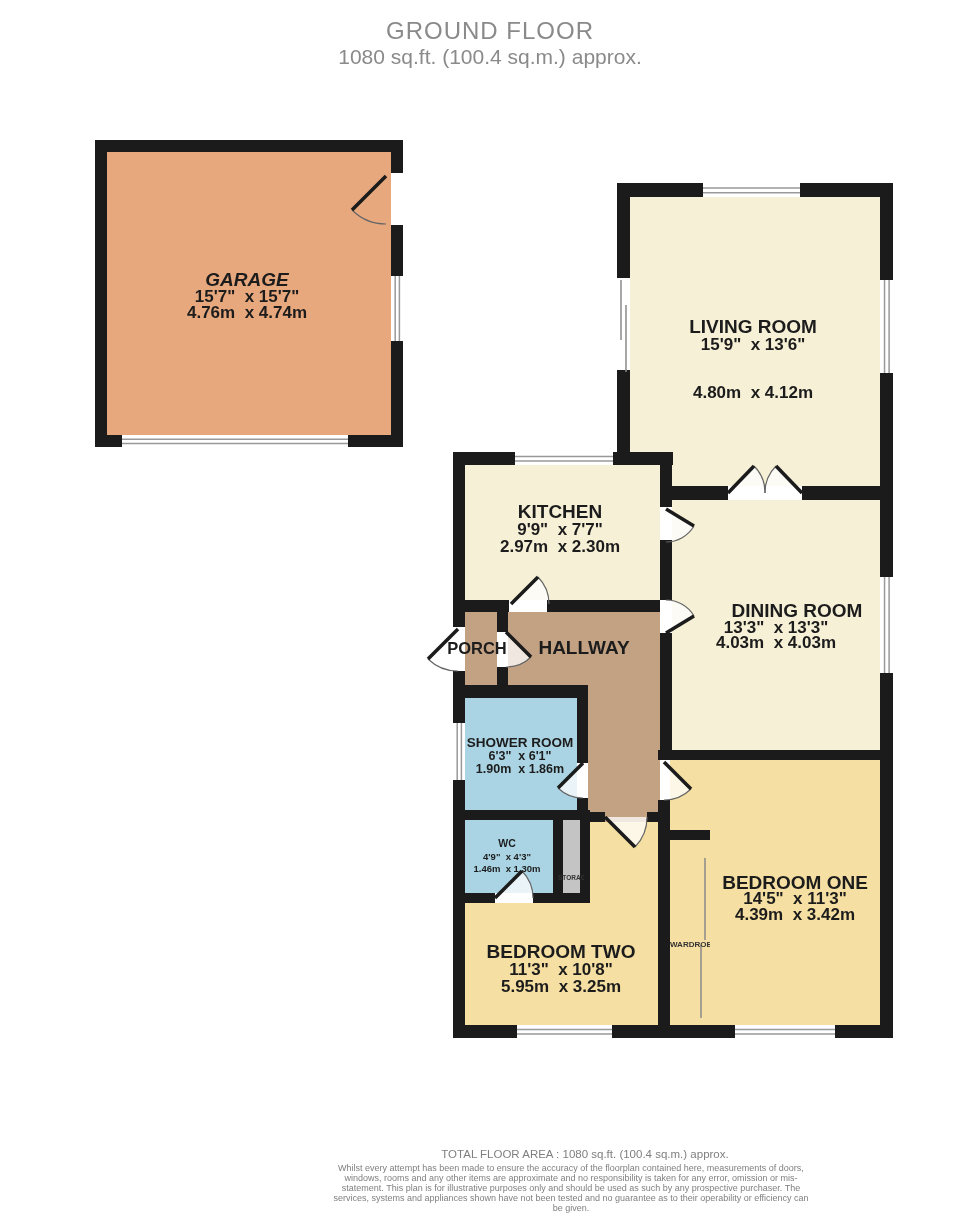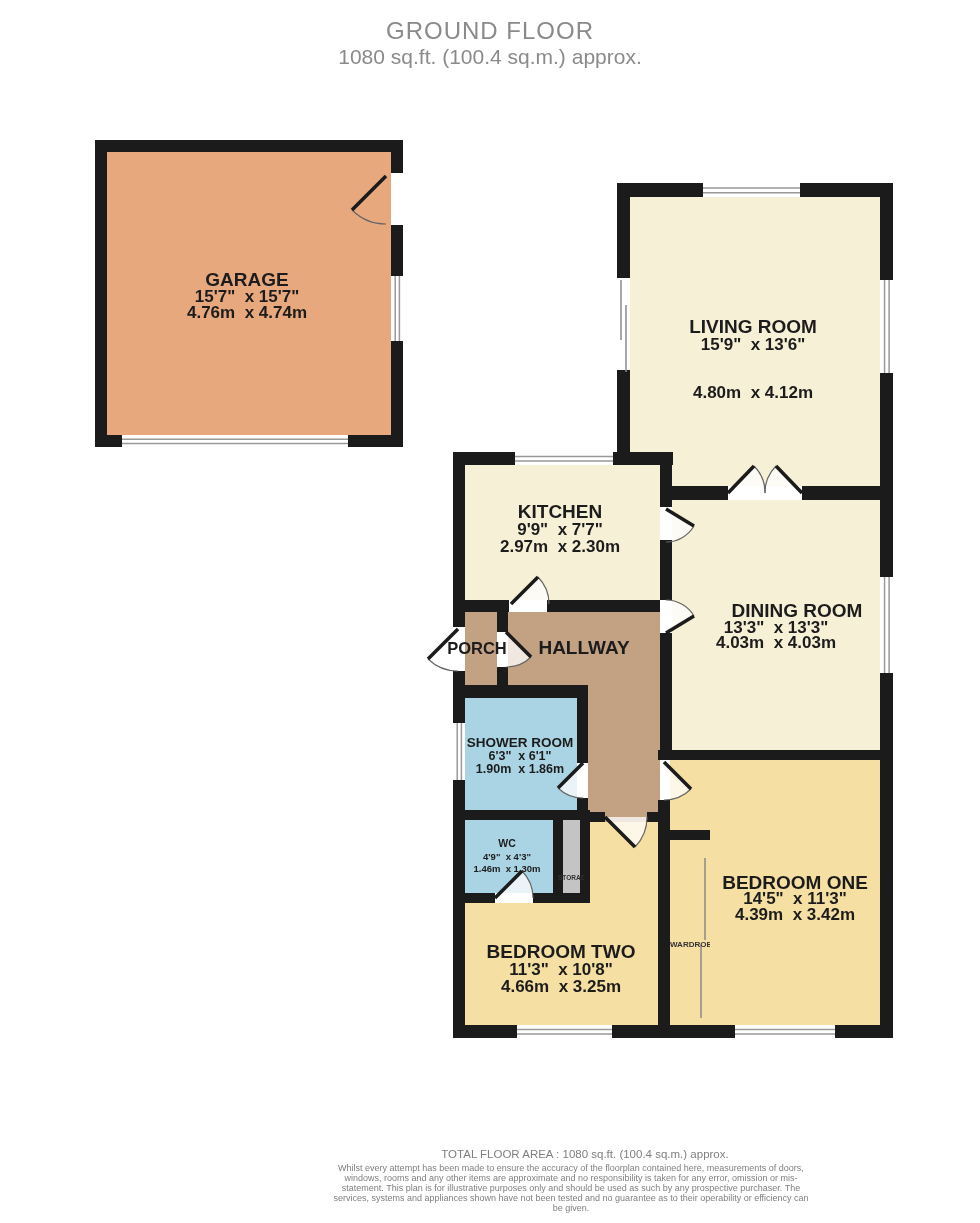--- a/index.html
+++ b/index.html
@@ -168,7 +168,7 @@
     </svg>
 
   <div id="labels">
-      <div class="lbl" style="left: 247px; top: 280px; font-size: 19px; color: rgb(28, 28, 28);">GARAGE</div>
+      <div class="lbl" style="left: 247px; top: 280px; font-size: 19px; color: rgb(28, 28, 28); font-style: italic;">GARAGE</div>
       <div class="lbl" style="left: 247px; top: 297px; font-size: 17px; color: rgb(28, 28, 28);">15'7"  x 15'7"</div>
       <div class="lbl" style="left: 247px; top: 313px; font-size: 17px; color: rgb(28, 28, 28);">4.76m  x 4.74m</div>
       <div class="lbl" style="left: 753px; top: 327px; font-size: 19px; color: rgb(28, 28, 28);">LIVING ROOM</div>

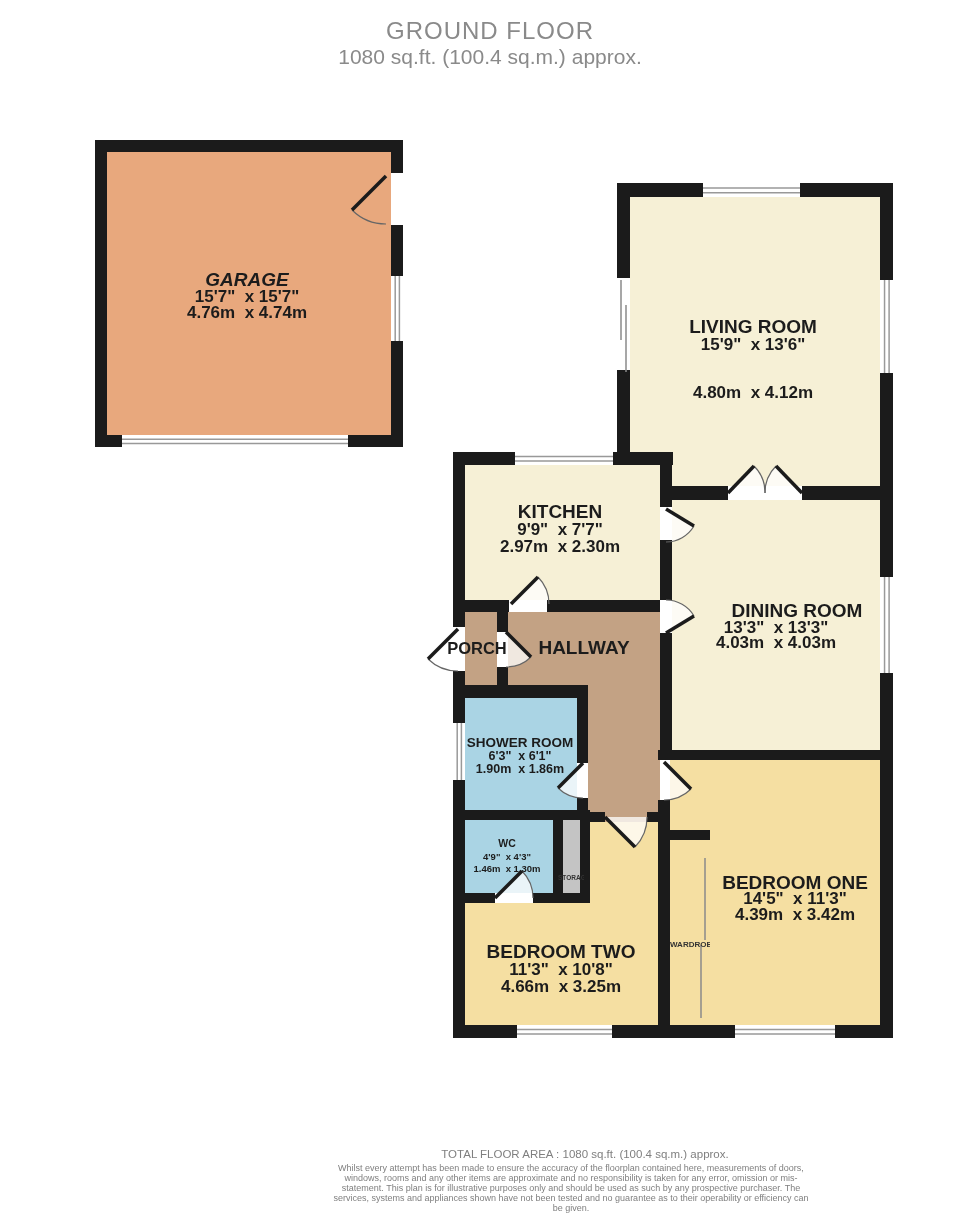--- a/index.html
+++ b/index.html
@@ -190,7 +190,7 @@
       <div class="lbl" style="left: 507px; top: 868px; font-size: 9.5px; color: rgb(28, 28, 28);">1.46m  x 1.30m</div>
       <div class="lbl" style="left: 561px; top: 952px; font-size: 19px; color: rgb(28, 28, 28);">BEDROOM TWO</div>
       <div class="lbl" style="left: 561px; top: 970px; font-size: 17px; color: rgb(28, 28, 28);">11'3"  x 10'8"</div>
-      <div class="lbl" style="left: 561px; top: 987px; font-size: 17px; color: rgb(28, 28, 28);">4.66m  x 3.25m</div>
+      <div class="lbl" style="left: 561px; top: 987px; font-size: 17px; color: rgb(28, 28, 28);">5.95m  x 3.25m</div>
       <div class="lbl" style="left: 795px; top: 883px; font-size: 19px; color: rgb(28, 28, 28);">BEDROOM ONE</div>
       <div class="lbl" style="left: 795px; top: 899px; font-size: 17px; color: rgb(28, 28, 28);">14'5"  x 11'3"</div>
       <div class="lbl" style="left: 795px; top: 915px; font-size: 17px; color: rgb(28, 28, 28);">4.39m  x 3.42m</div>

